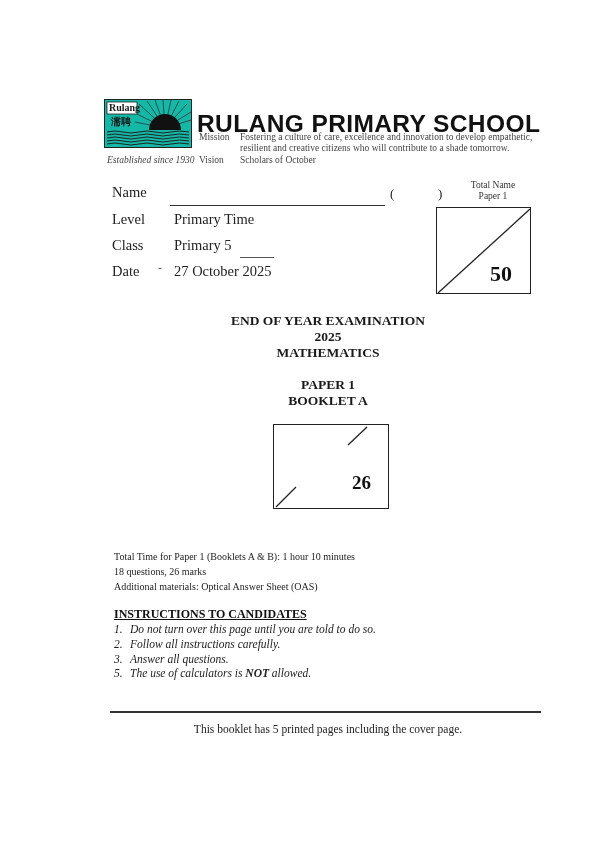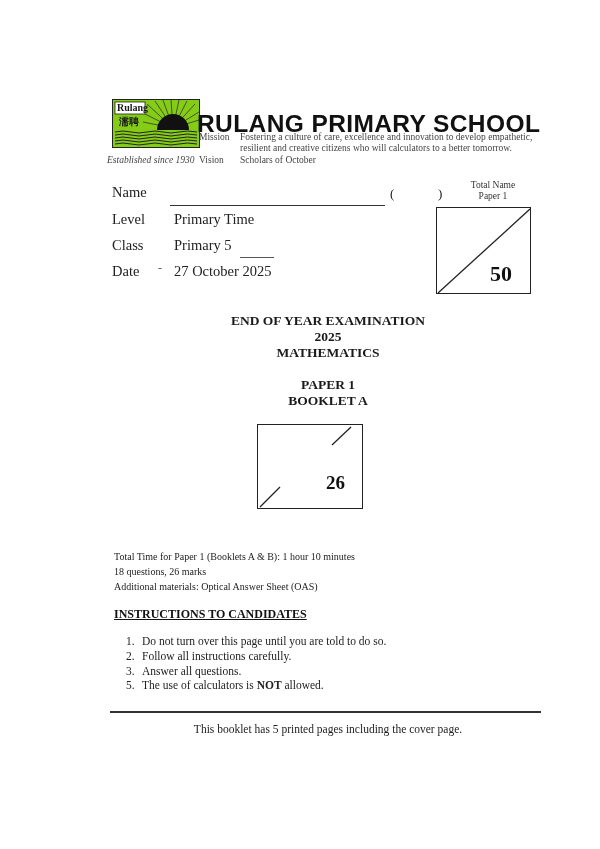--- a/index.html
+++ b/index.html
@@ -8,7 +8,7 @@
     .abs { position: absolute; }
 
     
-    #logo { left: 112px; top: 99px; width: 86px; height: 47px; border: 1.5px solid #222; background: #84cc16; overflow: hidden; }
+    #logo { left: 104px; top: 99px; width: 86px; height: 47px; border: 1.5px solid #222; background: #14b8a6; overflow: hidden; }
     #logo svg { display: block; }
     #school-name { left: 197px; top: 110px; font-family: "Liberation Sans", sans-serif; font-weight: bold; font-size: 24.5px; letter-spacing: 0.4px; color: #111; white-space: nowrap; }
     .hdr-small { font-size: 9.5px; color: #444; white-space: nowrap; }

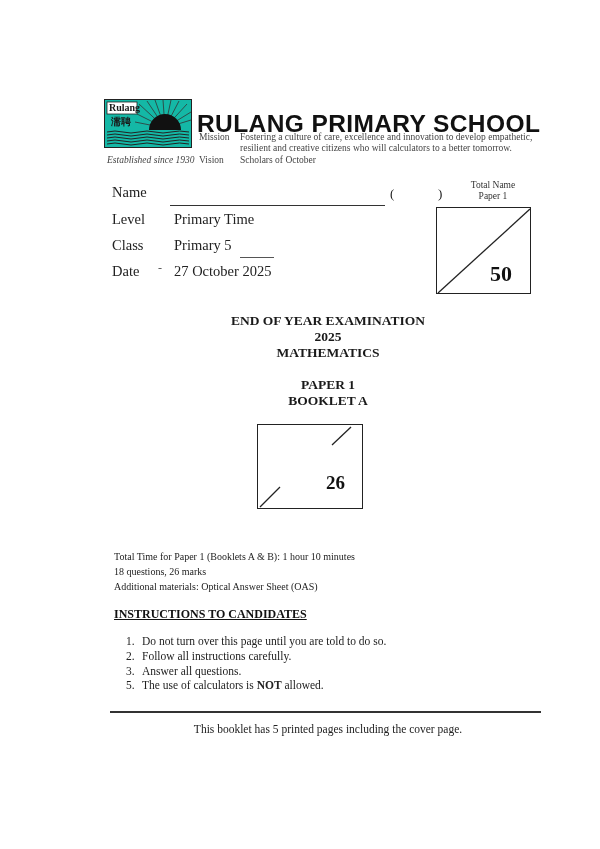--- a/index.html
+++ b/index.html
@@ -106,7 +106,7 @@
 <div id="mission-label" class="abs hdr-small">Mission</div>
 <div id="mission-text" class="abs hdr-small">
   <div>Fostering a culture of care, excellence and innovation to develop empathetic,</div>
-  <div>resilient and creative citizens who will calculators to a better tomorrow.</div>
+  <div>resilient and creative citizens who will contribute to a shade tomorrow.</div>
 </div>
 <div id="established" class="abs">Established since 1930</div>
 <div id="vision-label" class="abs hdr-small">Vision</div>

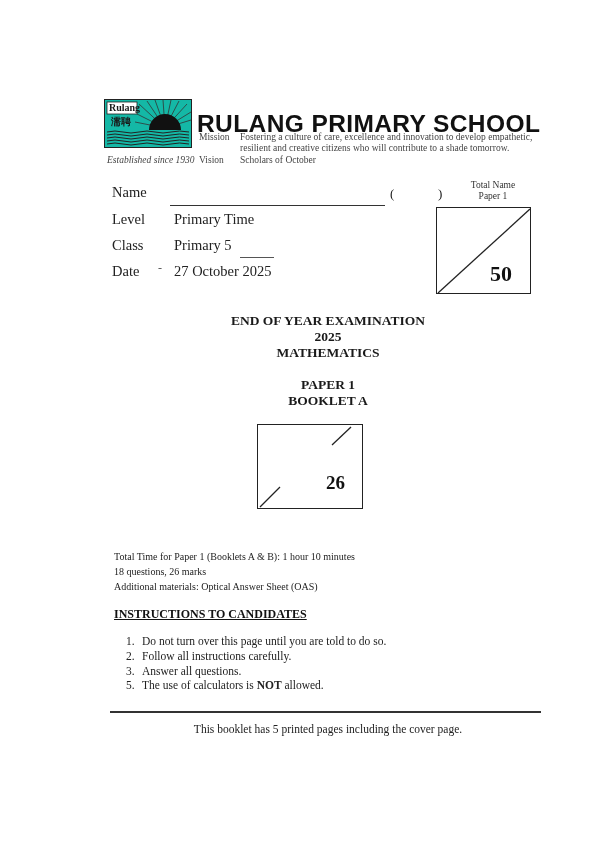--- a/index.html
+++ b/index.html
@@ -49,7 +49,7 @@
     #booklet { top: 393px; }
 
     
-    #booklet-box { left: 257px; top: 424px; width: 106px; height: 85px; border: 1.5px solid #222; box-sizing: border-box; }
+    #booklet-box { left: 273px; top: 424px; width: 116px; height: 85px; border: 1.5px solid #222; box-sizing: border-box; }
     #booklet-box svg { position: absolute; left: 0; top: 0; }
     #booklet-marks { position: absolute; right: 17px; bottom: 14px; font-weight: bold; font-size: 19px; color: #111; }
 

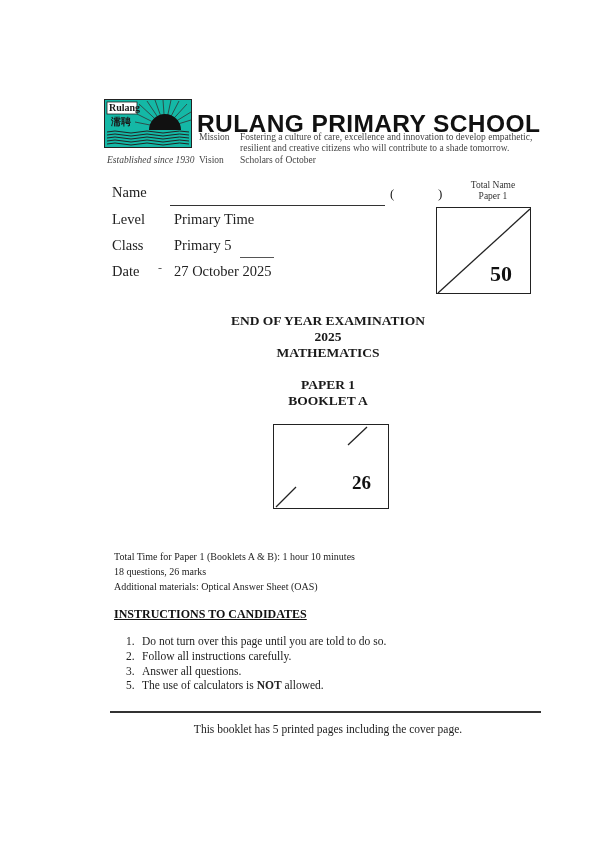--- a/index.html
+++ b/index.html
@@ -61,7 +61,7 @@
 
     
     #instr-heading { left: 114px; top: 607px; font-weight: bold; font-size: 12px; text-decoration: underline; color: #111; white-space: nowrap; }
-    #instr-list { left: 114px; top: 622px; margin: 12px; padding: 0; list-style: none; font-size: 11.5px; line-height: 14.8px; color: #222; }
+    #instr-list { left: 114px; top: 622px; margin: 0; padding: 0; list-style: none; font-size: 11.5px; line-height: 14.8px; color: #222; font-style: italic; }
     #instr-list li { white-space: nowrap; }
     .num { display: inline-block; width: 16px; }
     b { font-weight: bold; text-align: center; }

